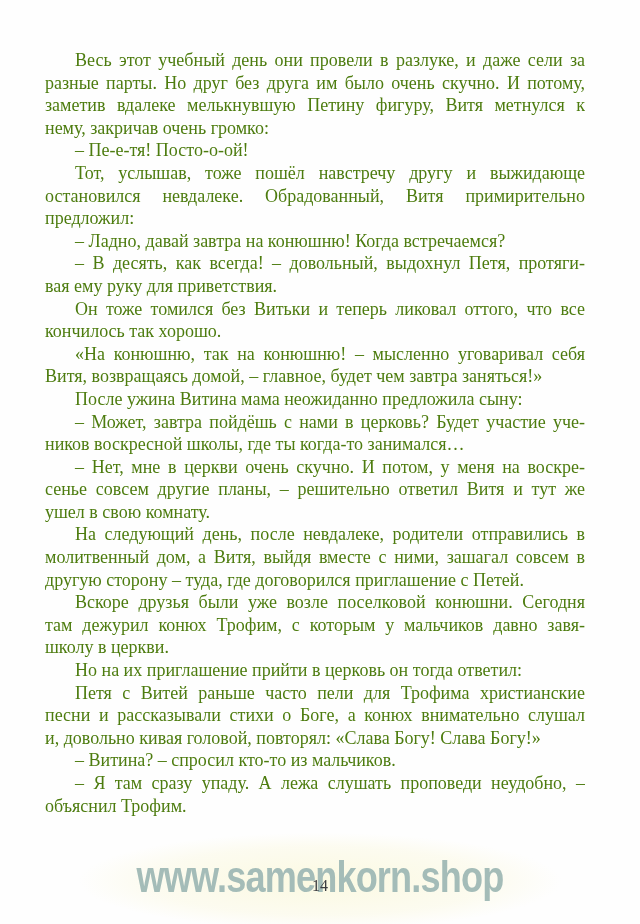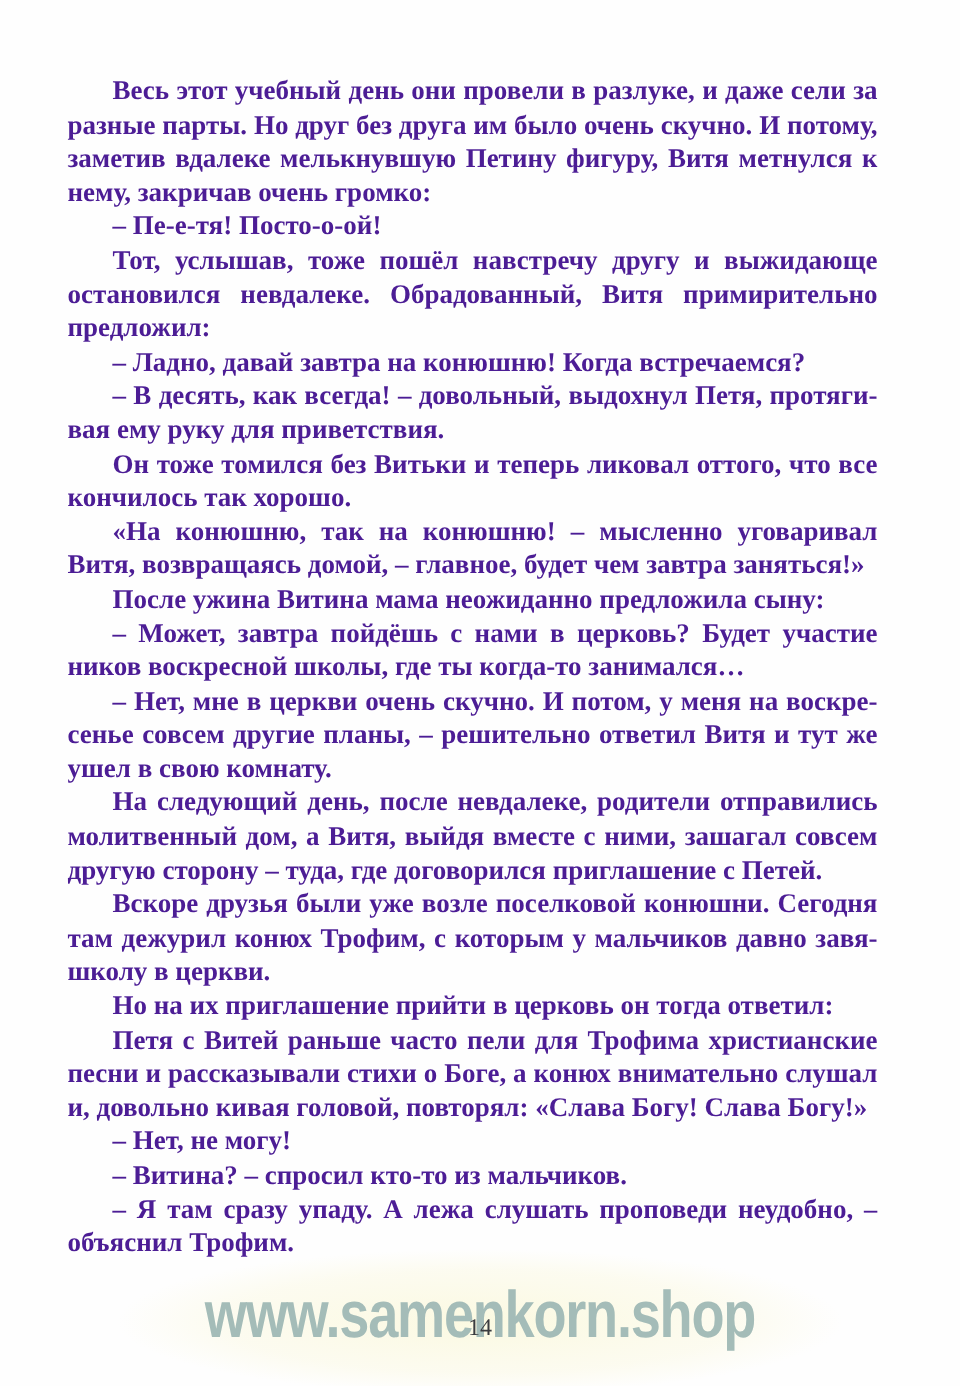--- a/index.html
+++ b/index.html
@@ -80,7 +80,7 @@
 <body>
 
 <div class="page">
-  <div class="text-block" id="text-block" style="color: #4c1d95; font-weight: bold;">
+  <div class="text-block" id="text-block" style="color: #4d7c0f;">
       <div class="paragraph">
         <div class="line first">Весь этот учебный день они провели в разлуке, и даже сели за</div>
         <div class="line">разные парты. Но друг без друга им было очень скучно. И потому,</div>

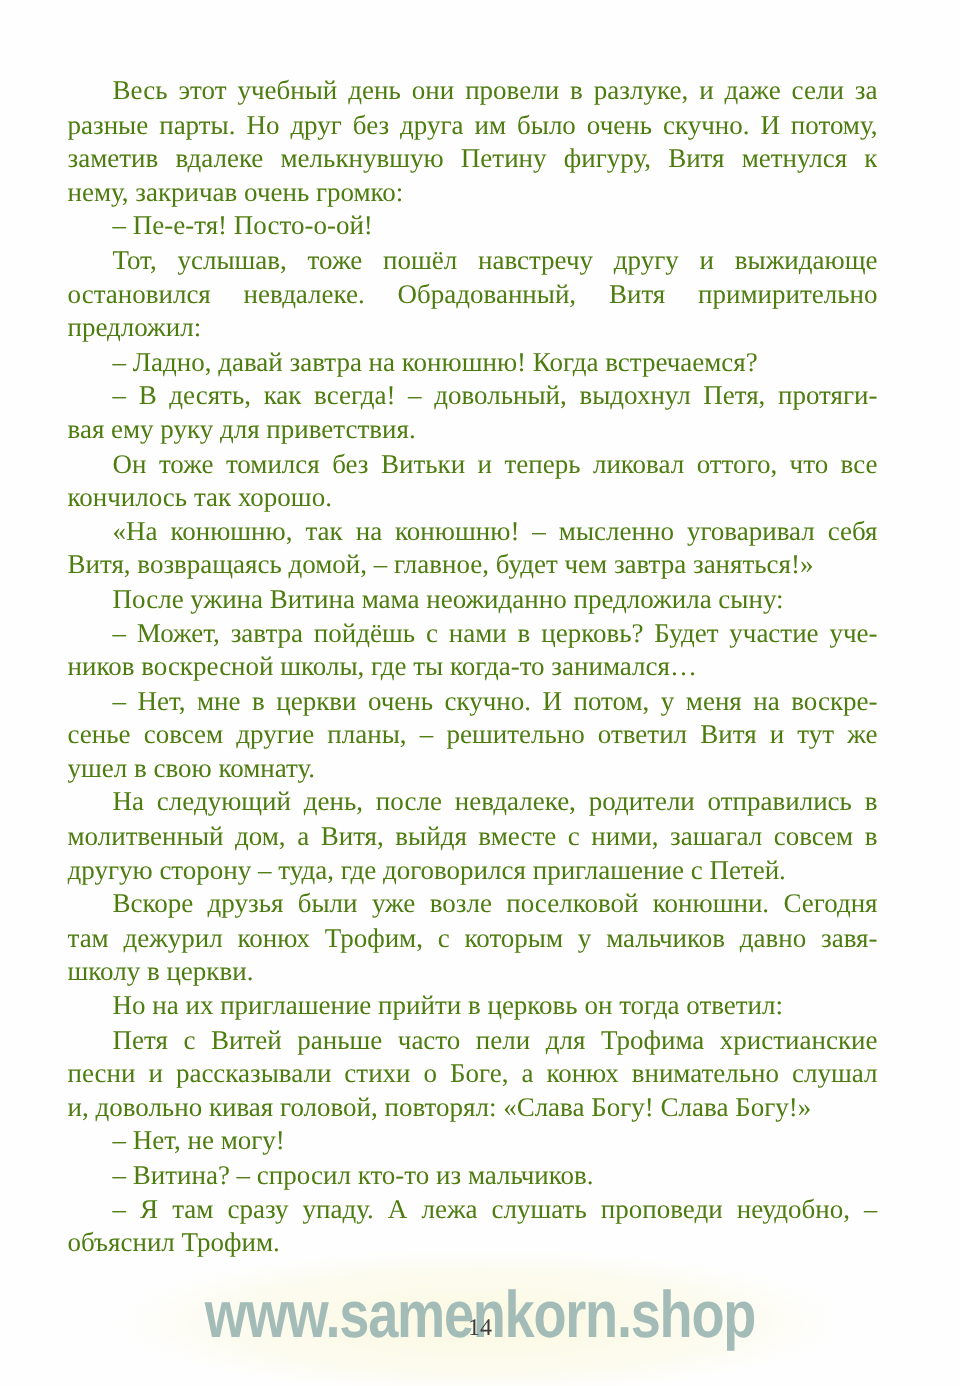--- a/index.html
+++ b/index.html
@@ -141,9 +141,6 @@
         <div class="line last">и, довольно кивая головой, повторял: «Слава Богу! Слава Богу!»</div>
       </div>
       <div class="paragraph">
-        <div class="line first last">– Нет, не могу!</div>
-      </div>
-      <div class="paragraph">
         <div class="line first last">– Витина? – спросил кто-то из мальчиков.</div>
       </div>
       <div class="paragraph">

